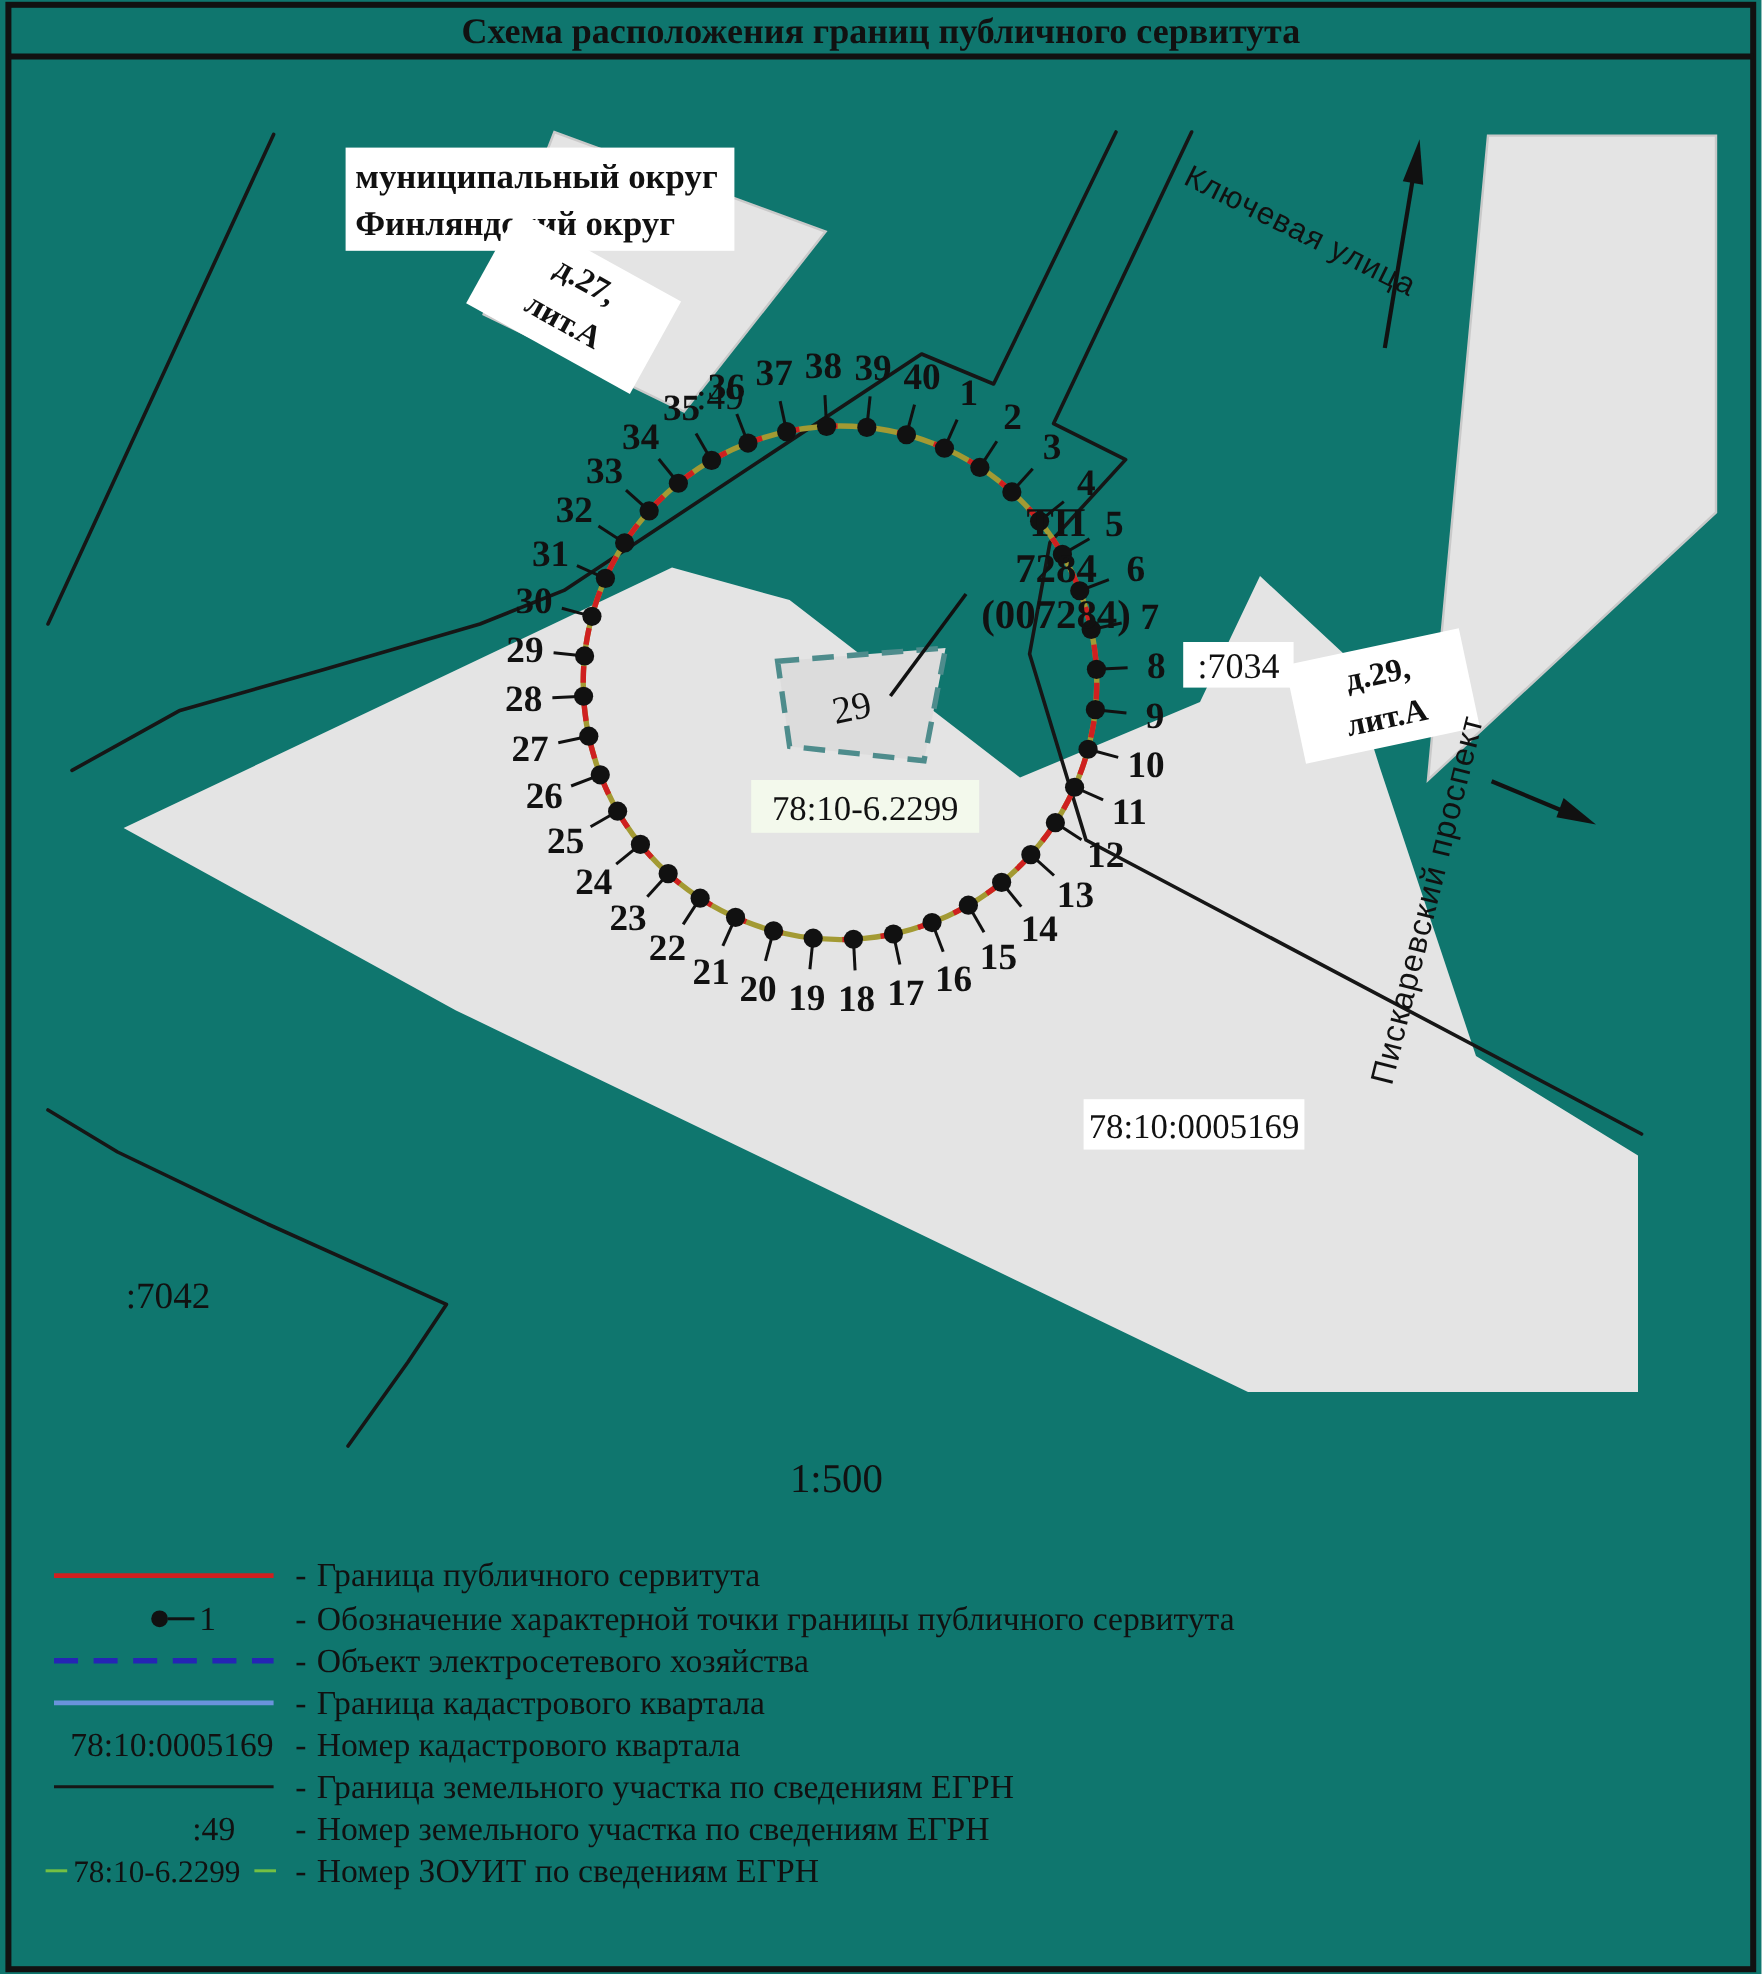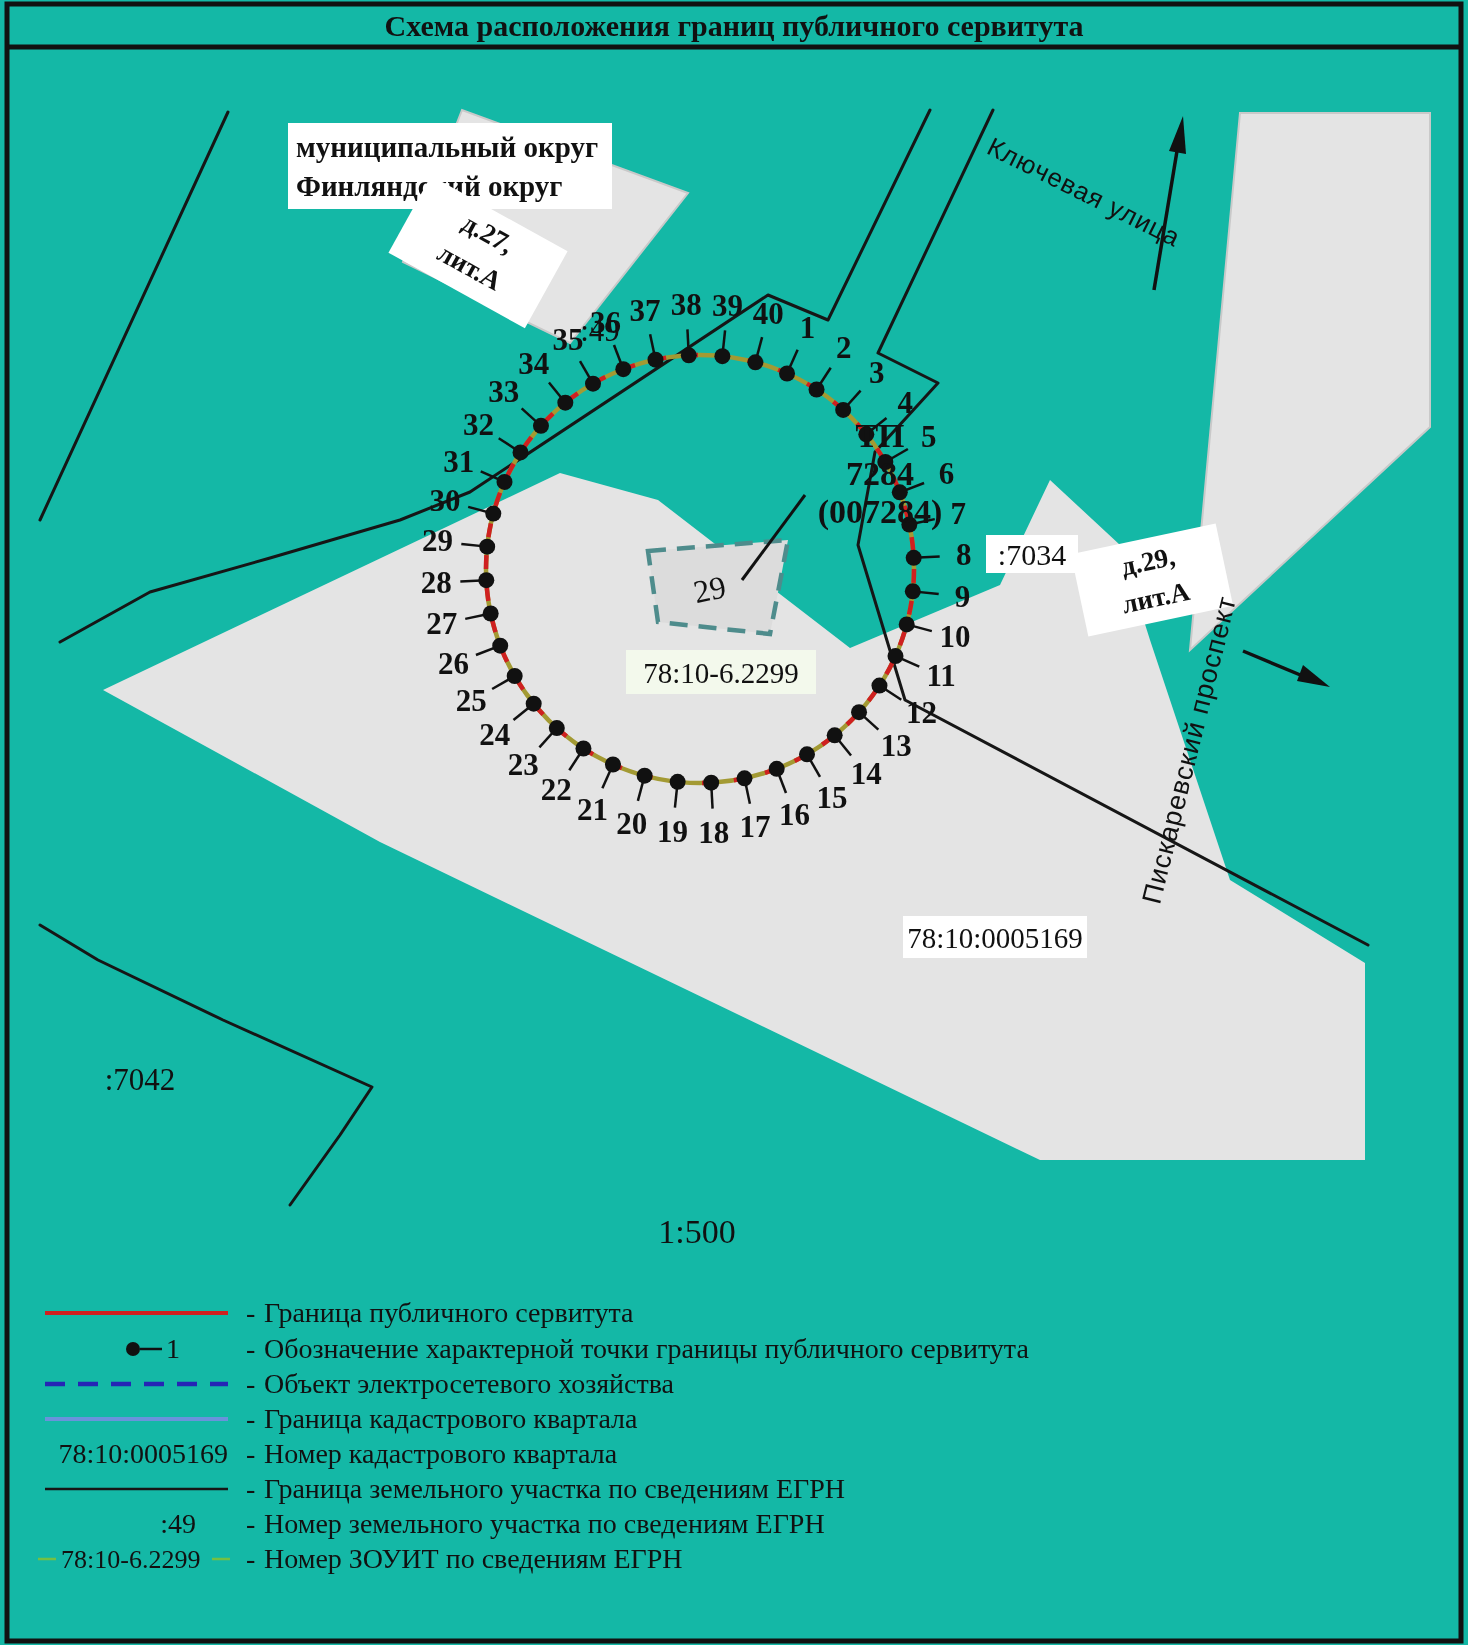--- a/index.html
+++ b/index.html
@@ -3,7 +3,7 @@
 <meta charset="utf-8">
 <style>
   html,body{margin:0;padding:0;background:#ffffff;}
-  .page{position:relative;width:1468px;height:1645px;background:#14b8a6;
+  .page{position:relative;width:1468px;height:1645px;background:#0f766e;
         font-family:"Liberation Serif","DejaVu Serif",serif;}
   svg{position:absolute;left:0;top:0;}
   text{fill:#111;}

